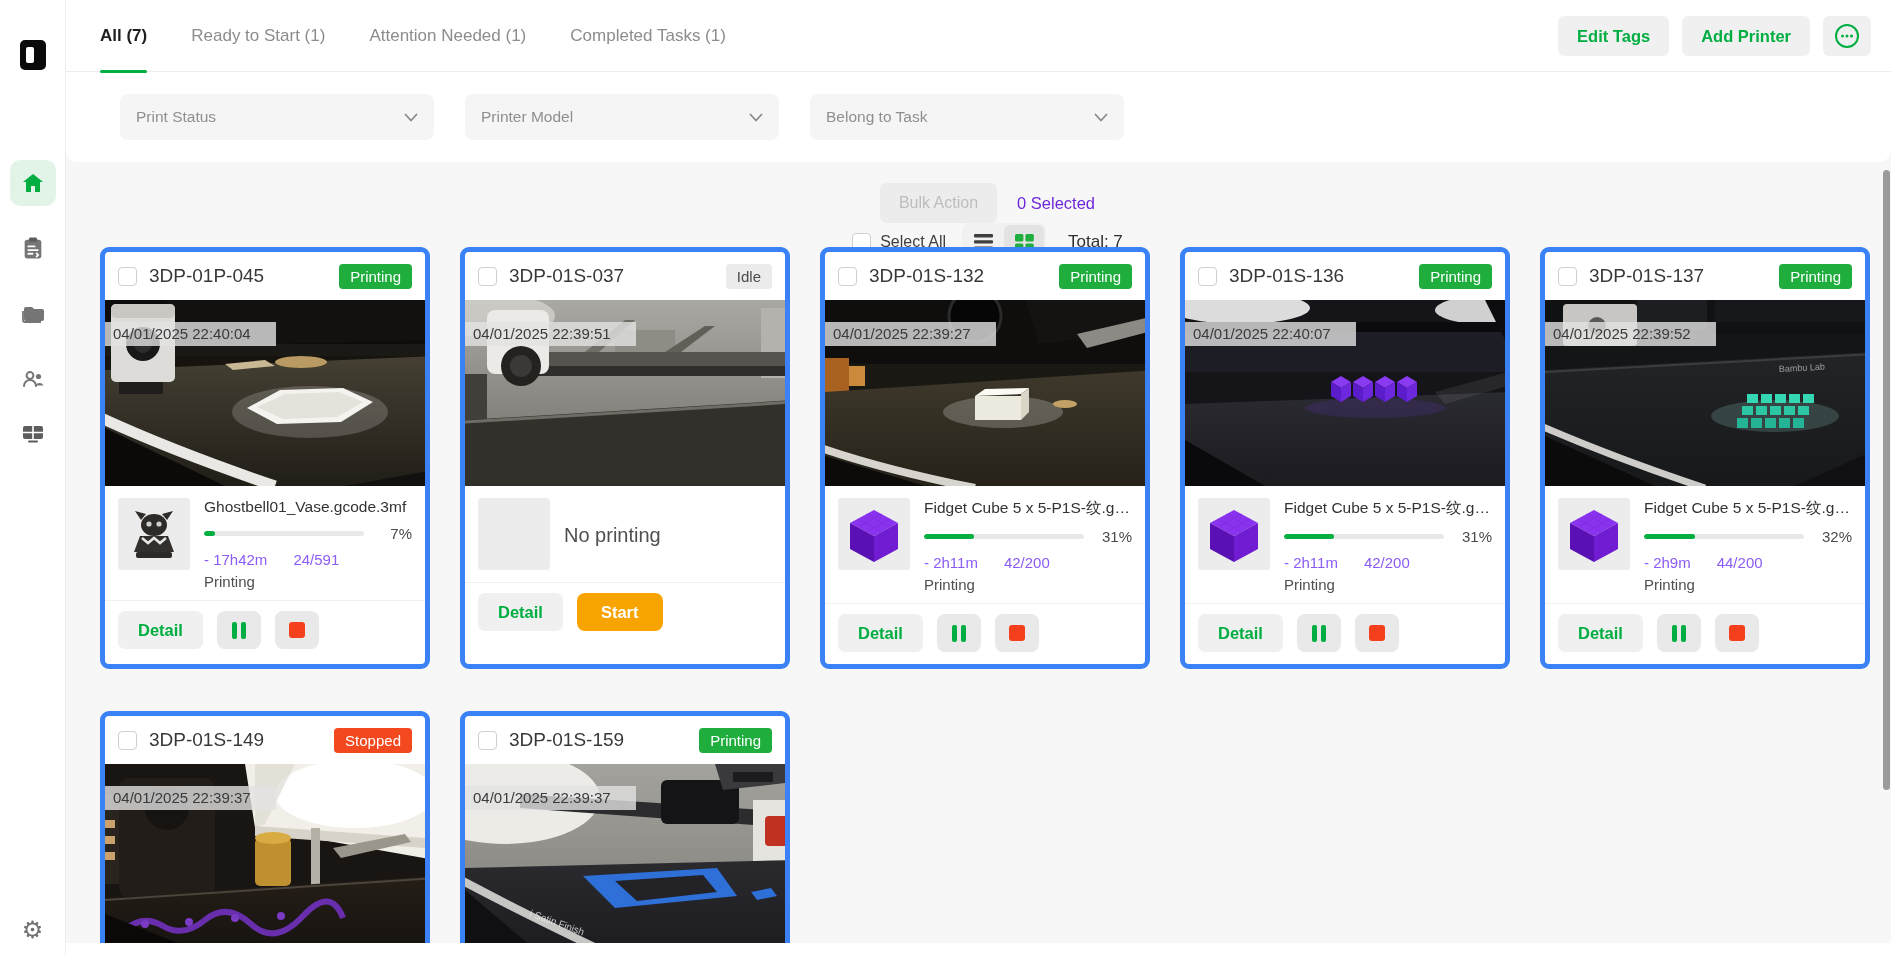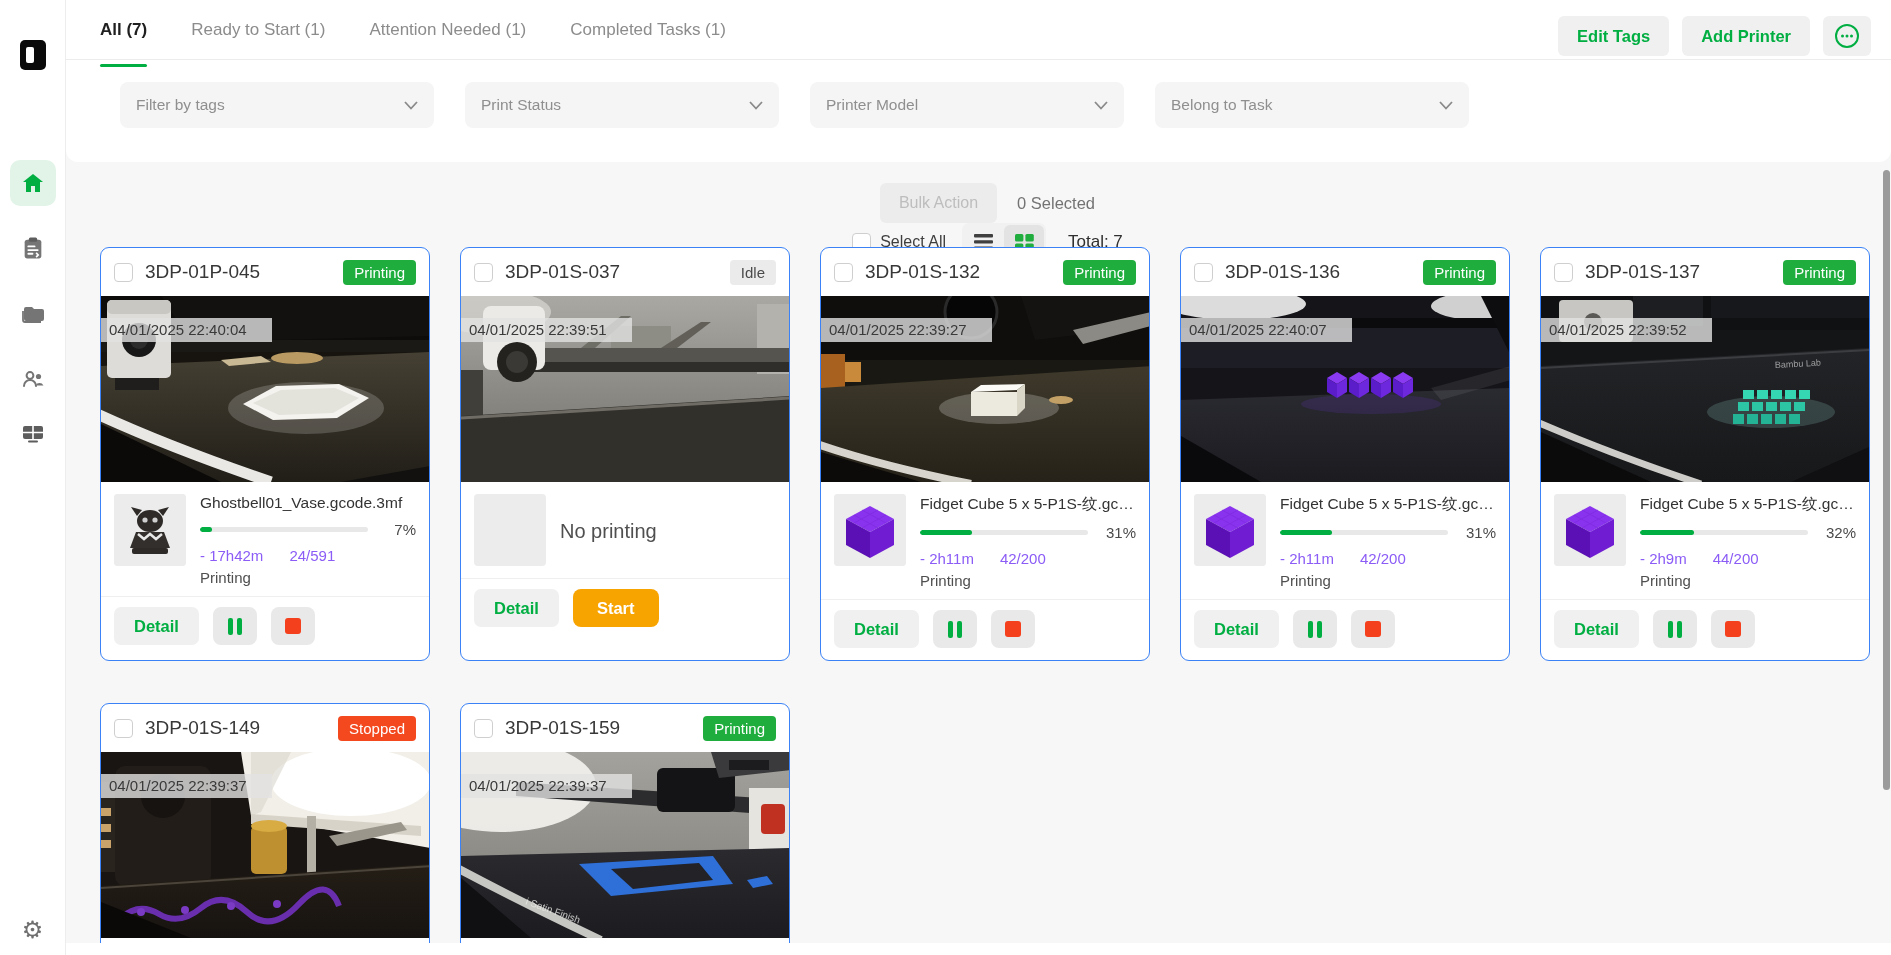--- a/index.html
+++ b/index.html
@@ -16,7 +16,7 @@
   
   .header { position:absolute; left:66px; top:0; right:0; height:162px; background:#fff;
     border-radius:0 0 12px 12px; z-index:10; }
-  .tabs-row { height:60px; display:flex; align-items:center; gap:44px; padding-left:34px;
+  .tabs-row { height:72px; display:flex; align-items:center; gap:44px; padding-left:34px;
     border-bottom:1px solid #ececec; }
   .tab { position:relative; height:72px; display:flex; align-items:center; font-size:17px;
     color:#8c8c8c; cursor:pointer; white-space:nowrap; }

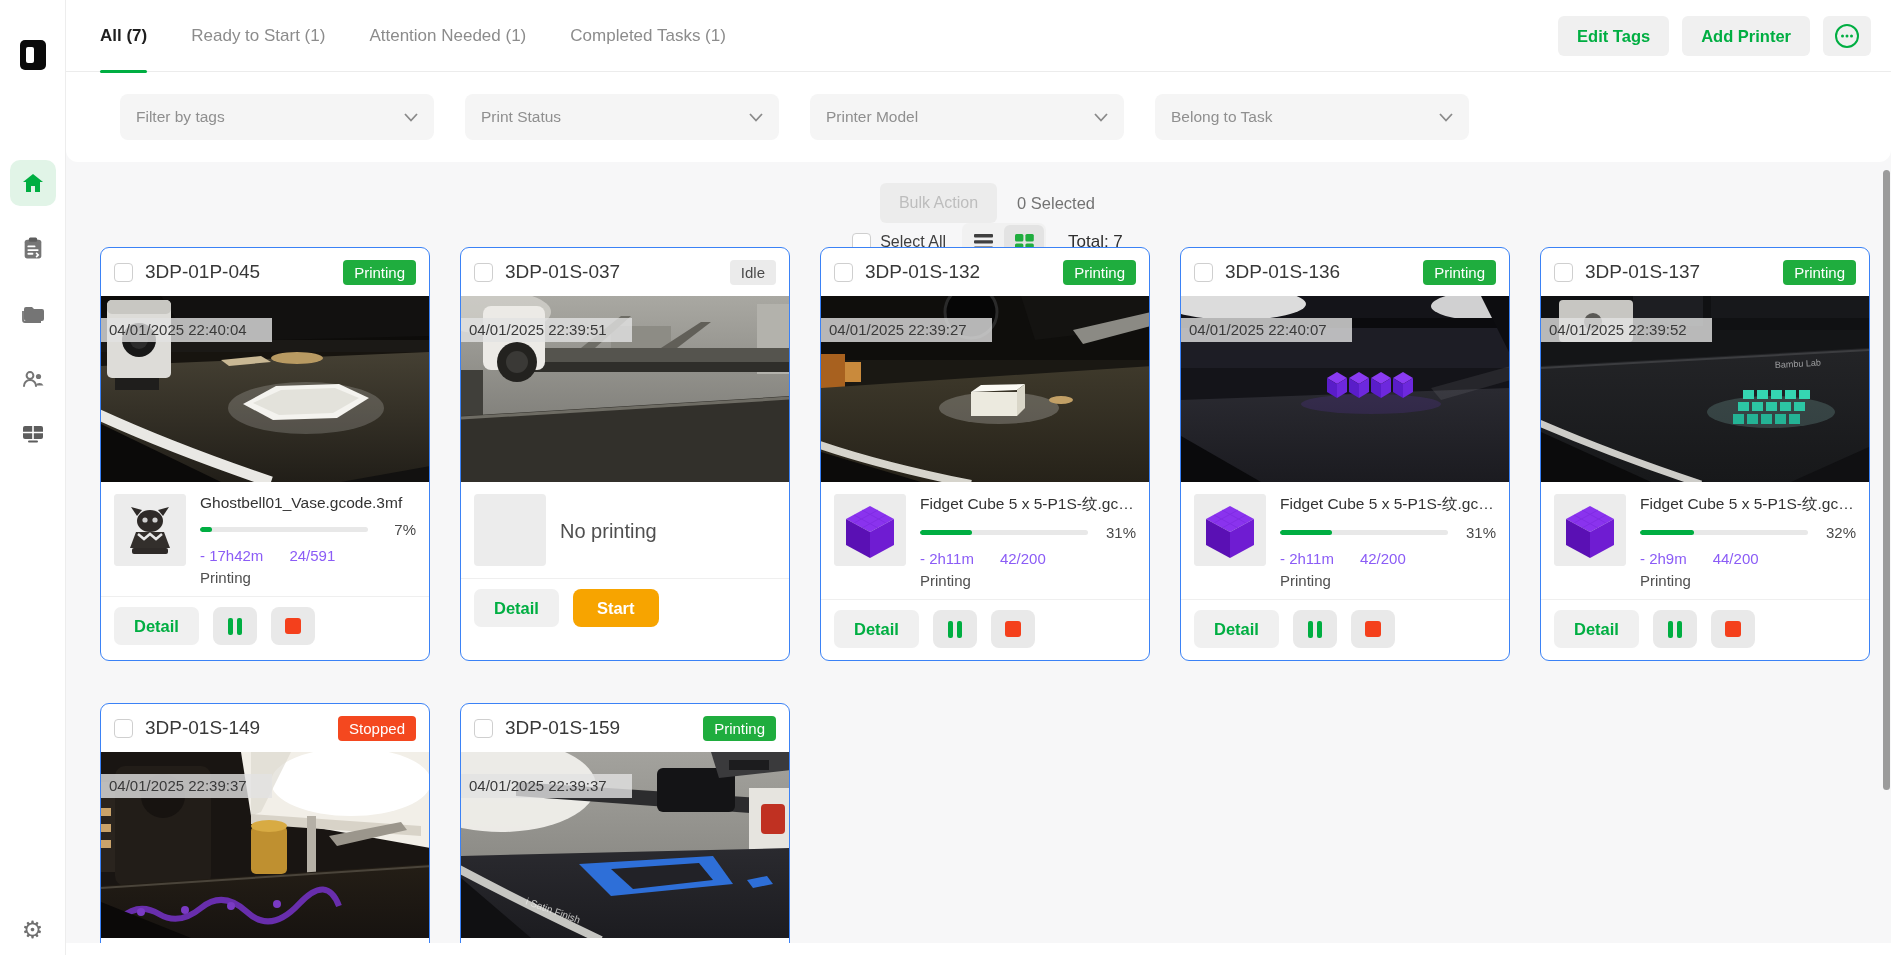--- a/index.html
+++ b/index.html
@@ -158,12 +158,6 @@
   </div>
   <div class="filters-row">
     <div class="select">
-      <span>Filter by tags</span>
-      <svg width="14" height="9" viewBox="0 0 14 9">
-          <path d="M1 1 L7 7.5 L13 1" stroke="#8a8a8a" stroke-width="1.8" fill="none"></path>
-        </svg>
-    </div>
-    <div class="select">
       <span>Print Status</span>
       <svg width="14" height="9" viewBox="0 0 14 9">
           <path d="M1 1 L7 7.5 L13 1" stroke="#8a8a8a" stroke-width="1.8" fill="none"></path>

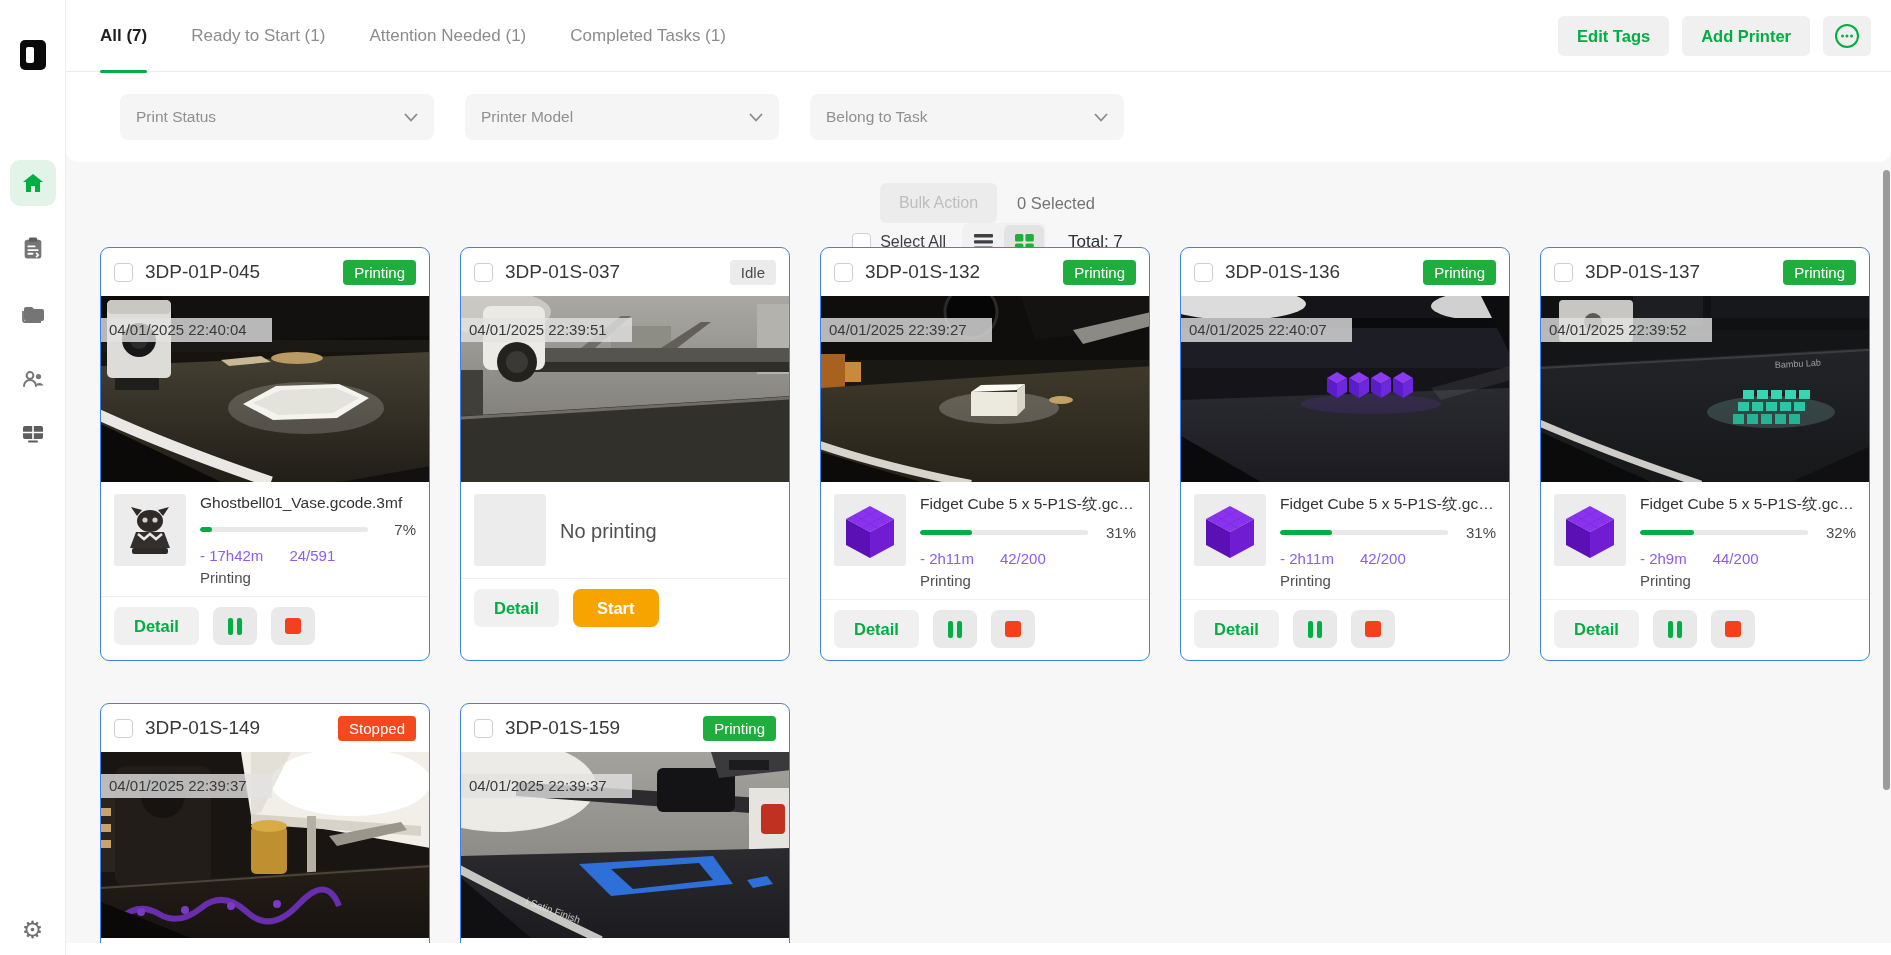--- a/index.html
+++ b/index.html
@@ -38,7 +38,7 @@
   .tb-left, .tb-right { display:flex; align-items:center; }
   .bulk-btn { height:40px; padding:0 19px; background:#ececec; border:none; border-radius:6px;
     color:#bdbdbd; font-size:16px; font-family:inherit; cursor:default; }
-  .selected-label { margin-left:20px; color:#737373; font-size:16.5px; }
+  .selected-label { margin-left:20px; color:#6d28d9; font-size:16.5px; }
   .checkbox { width:19px; height:19px; border:1.5px solid #cfcfcf; border-radius:4px;
     background:#fff; cursor:pointer; flex:none; }
   .selectall-label { margin:0 16px 0 9px; font-size:16px; color:#3f3f3f; }

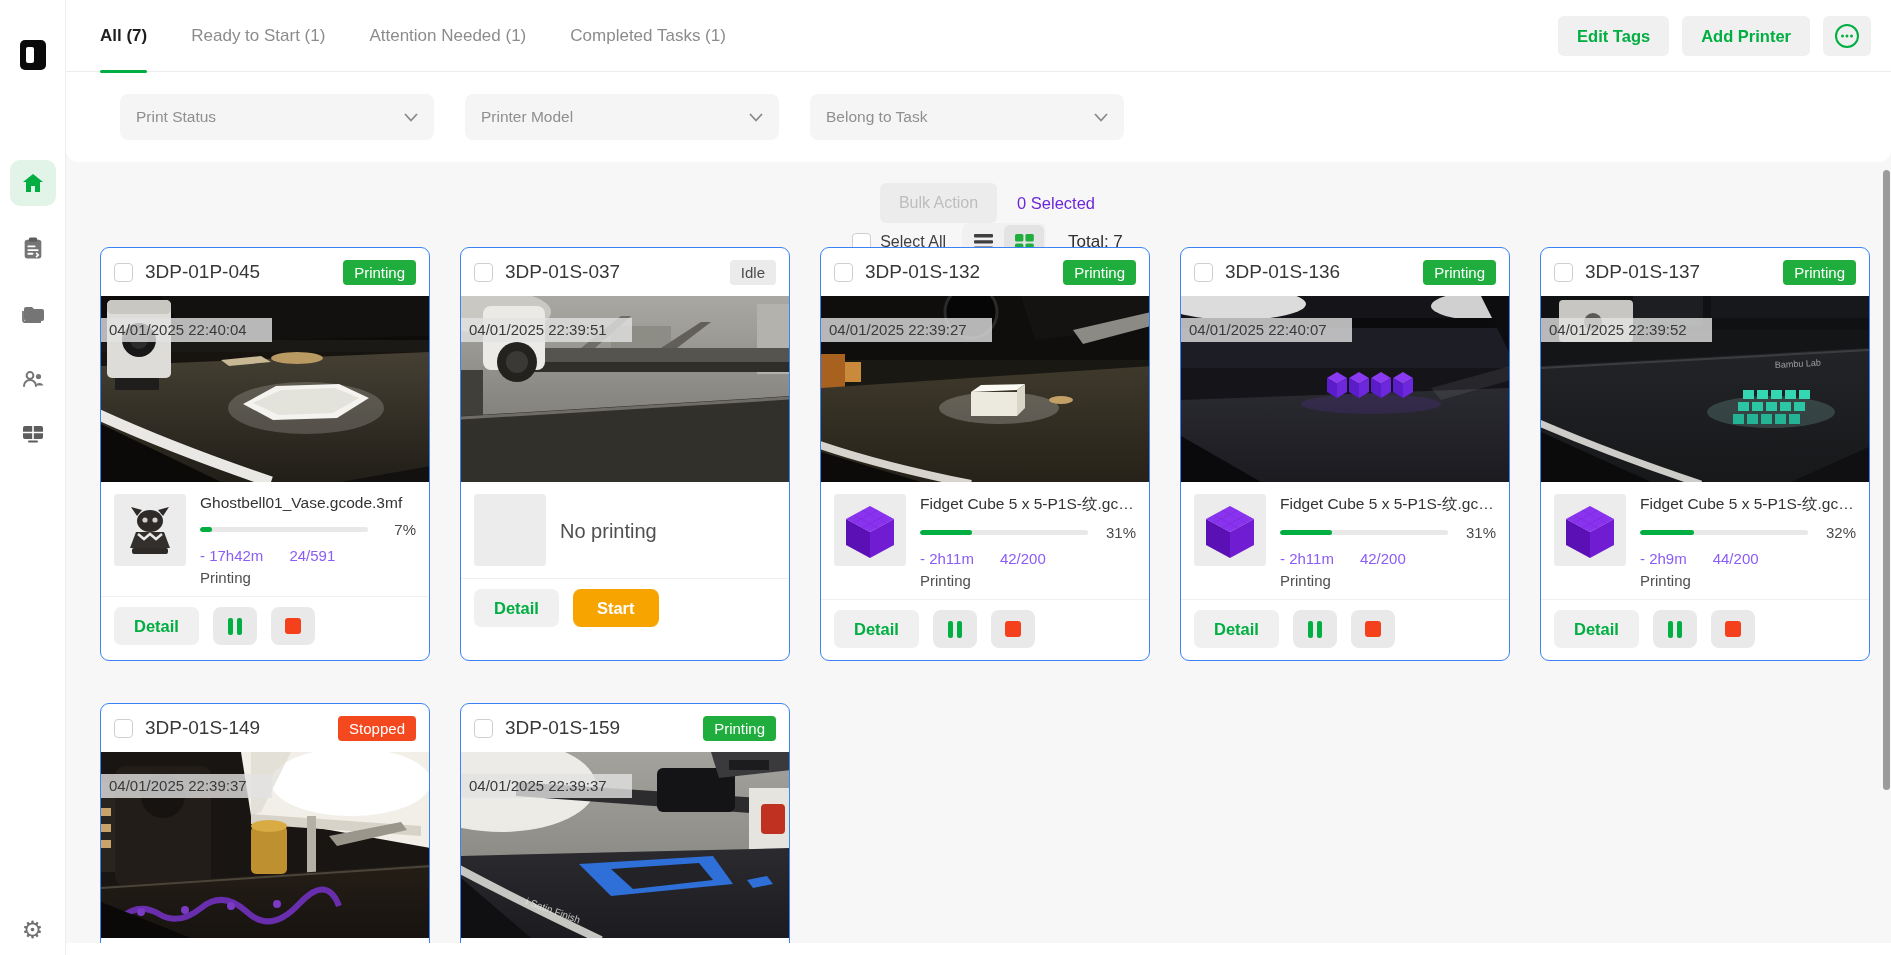--- a/index.html
+++ b/index.html
@@ -51,7 +51,7 @@
   
   .grid { position:absolute; left:100px; top:247px; display:grid;
     grid-template-columns:repeat(5, 330px); gap:42px 30px; }
-  .card { width:330px; background:#fff; border:1px solid #3b82f6; border-radius:9px; overflow:hidden; }
+  .card { width:330px; background:#fff; border:5px solid #3b82f6; border-radius:9px; overflow:hidden; }
   .card-head { height:48px; display:flex; align-items:center; padding:0 13px; }
   .card-title { margin-left:12px; font-size:19px; color:#383838; }
   .badge { margin-left:auto; font-size:15px; padding:4px 11px; border-radius:4px; }

